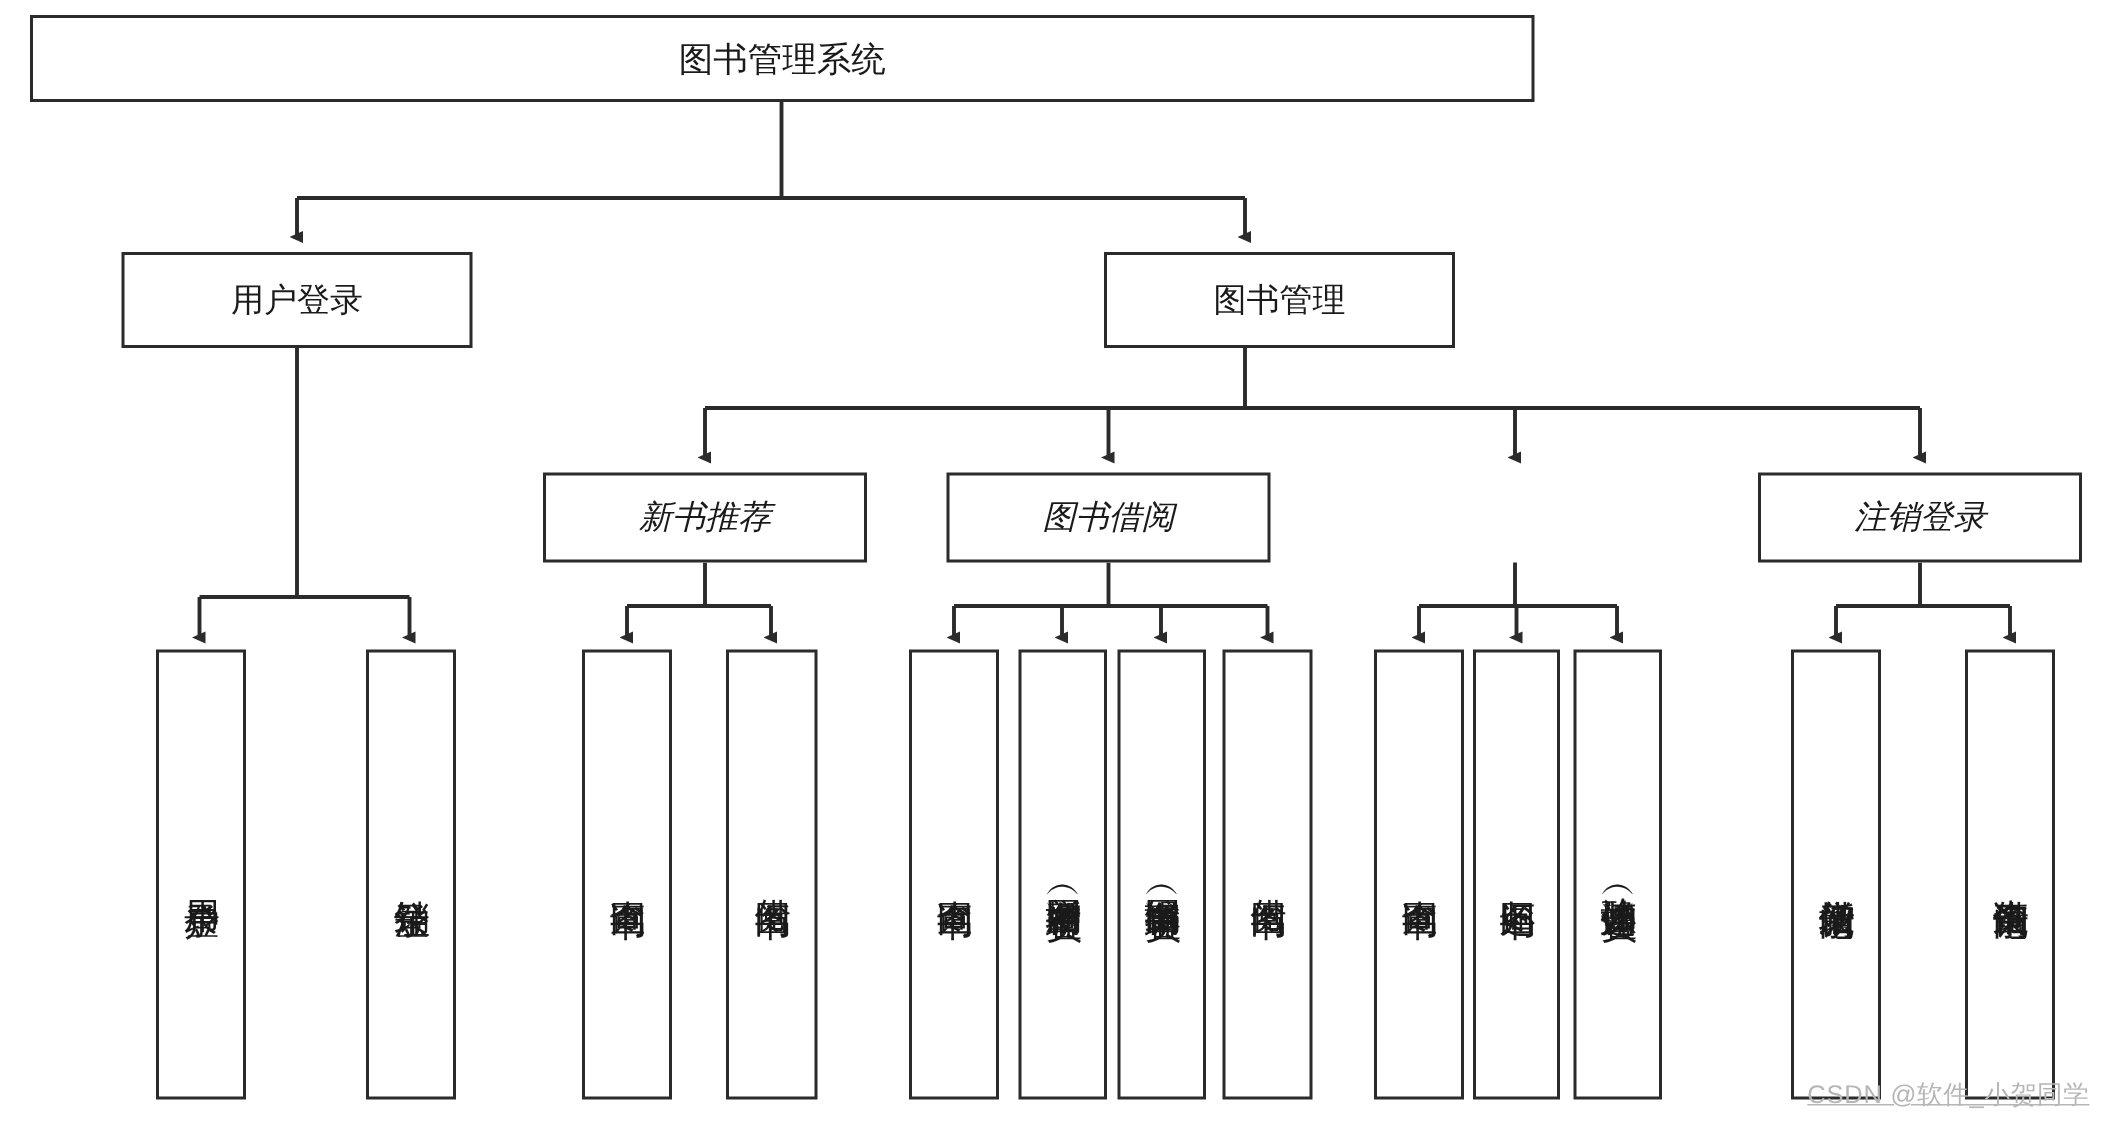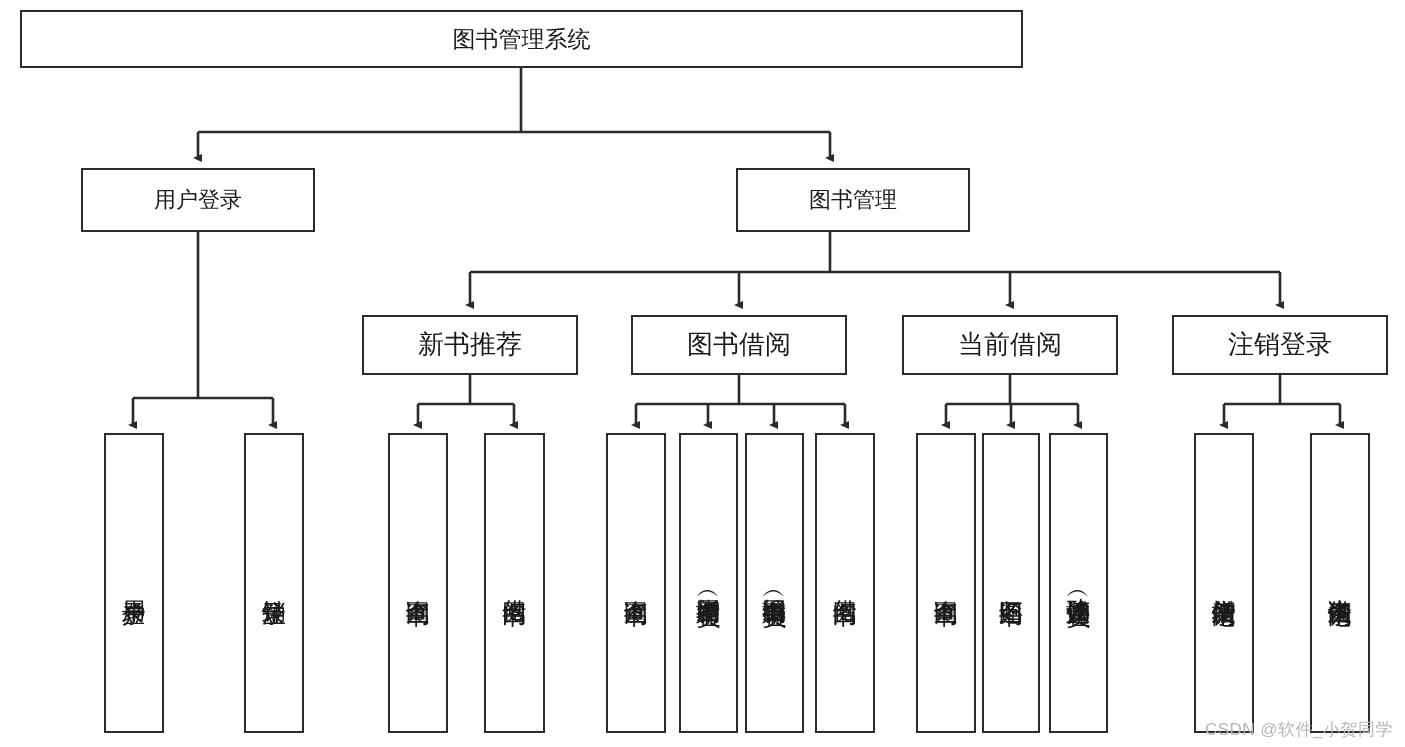--- a/index.html
+++ b/index.html
@@ -43,7 +43,7 @@
   }
   .node.root .label { font-size: 23px; }
   .node.level2 .label { font-size: 22px; }
-  .node.level3 .label { font-size: 26px; }
+  .node.level3 .label { font-size: 22px; font-style: italic; }
   .node.leaf {
     align-items: center;
     justify-content: center;

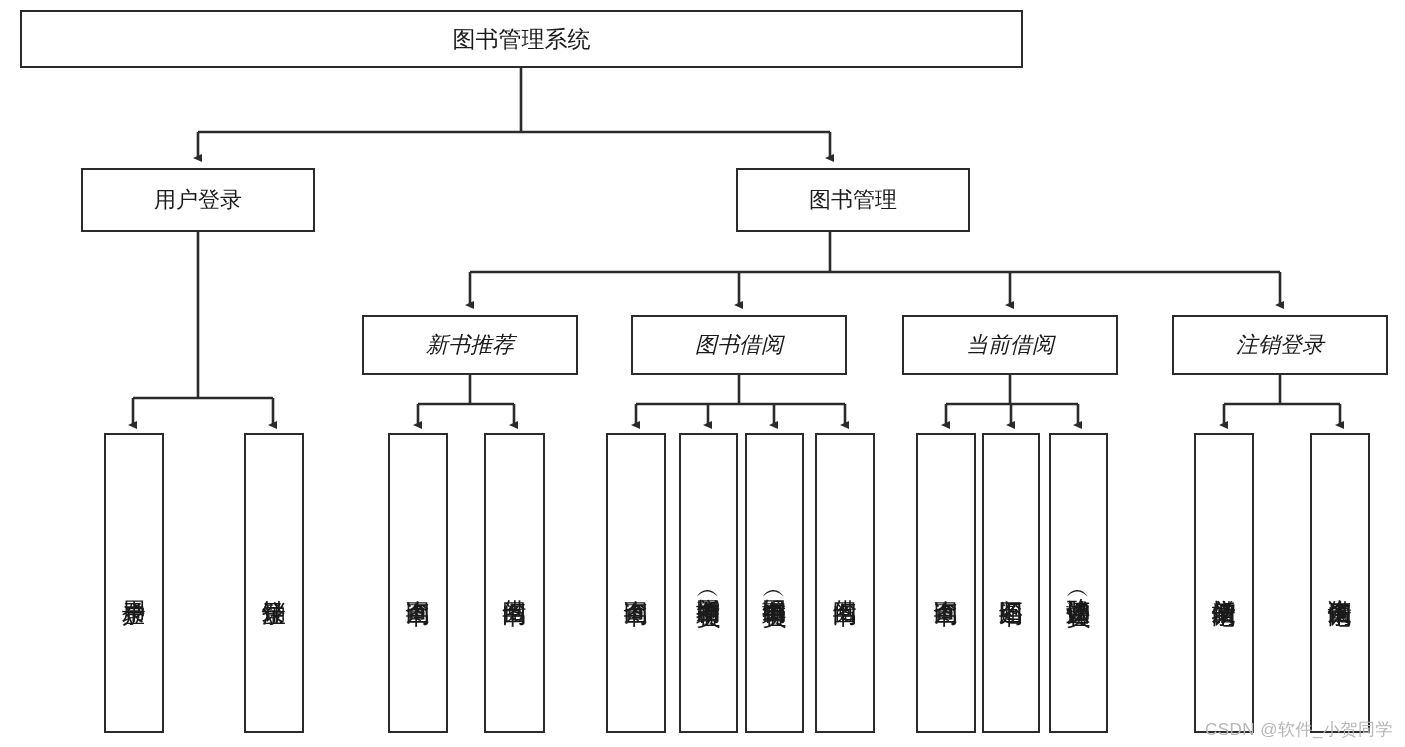--- a/index.html
+++ b/index.html
@@ -141,9 +141,6 @@
   <div class="node level3" style="left:631px; top:315px; width:216px; height:60px;">
     <span class="label">图书借阅</span>
   </div>
-  <div class="node level3" style="left:902px; top:315px; width:216px; height:60px;">
-    <span class="label">当前借阅</span>
-  </div>
   <div class="node level3" style="left:1172px; top:315px; width:216px; height:60px;">
     <span class="label">注销登录</span>
   </div>

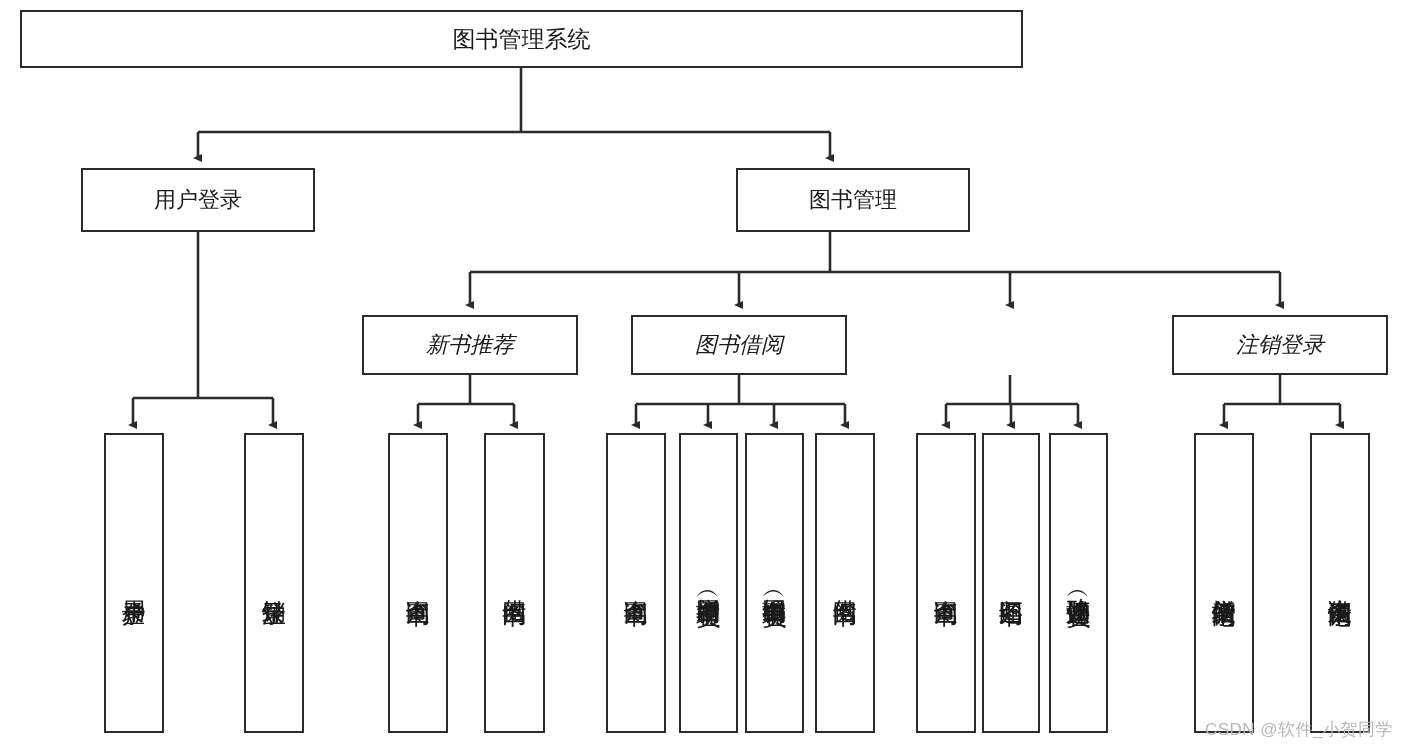--- a/index.html
+++ b/index.html
@@ -67,6 +67,7 @@
     letter-spacing: 0.5px;
     white-space: nowrap;
     user-select: none;
+    text-decoration: underline;
   }
 </style>
 </head>

